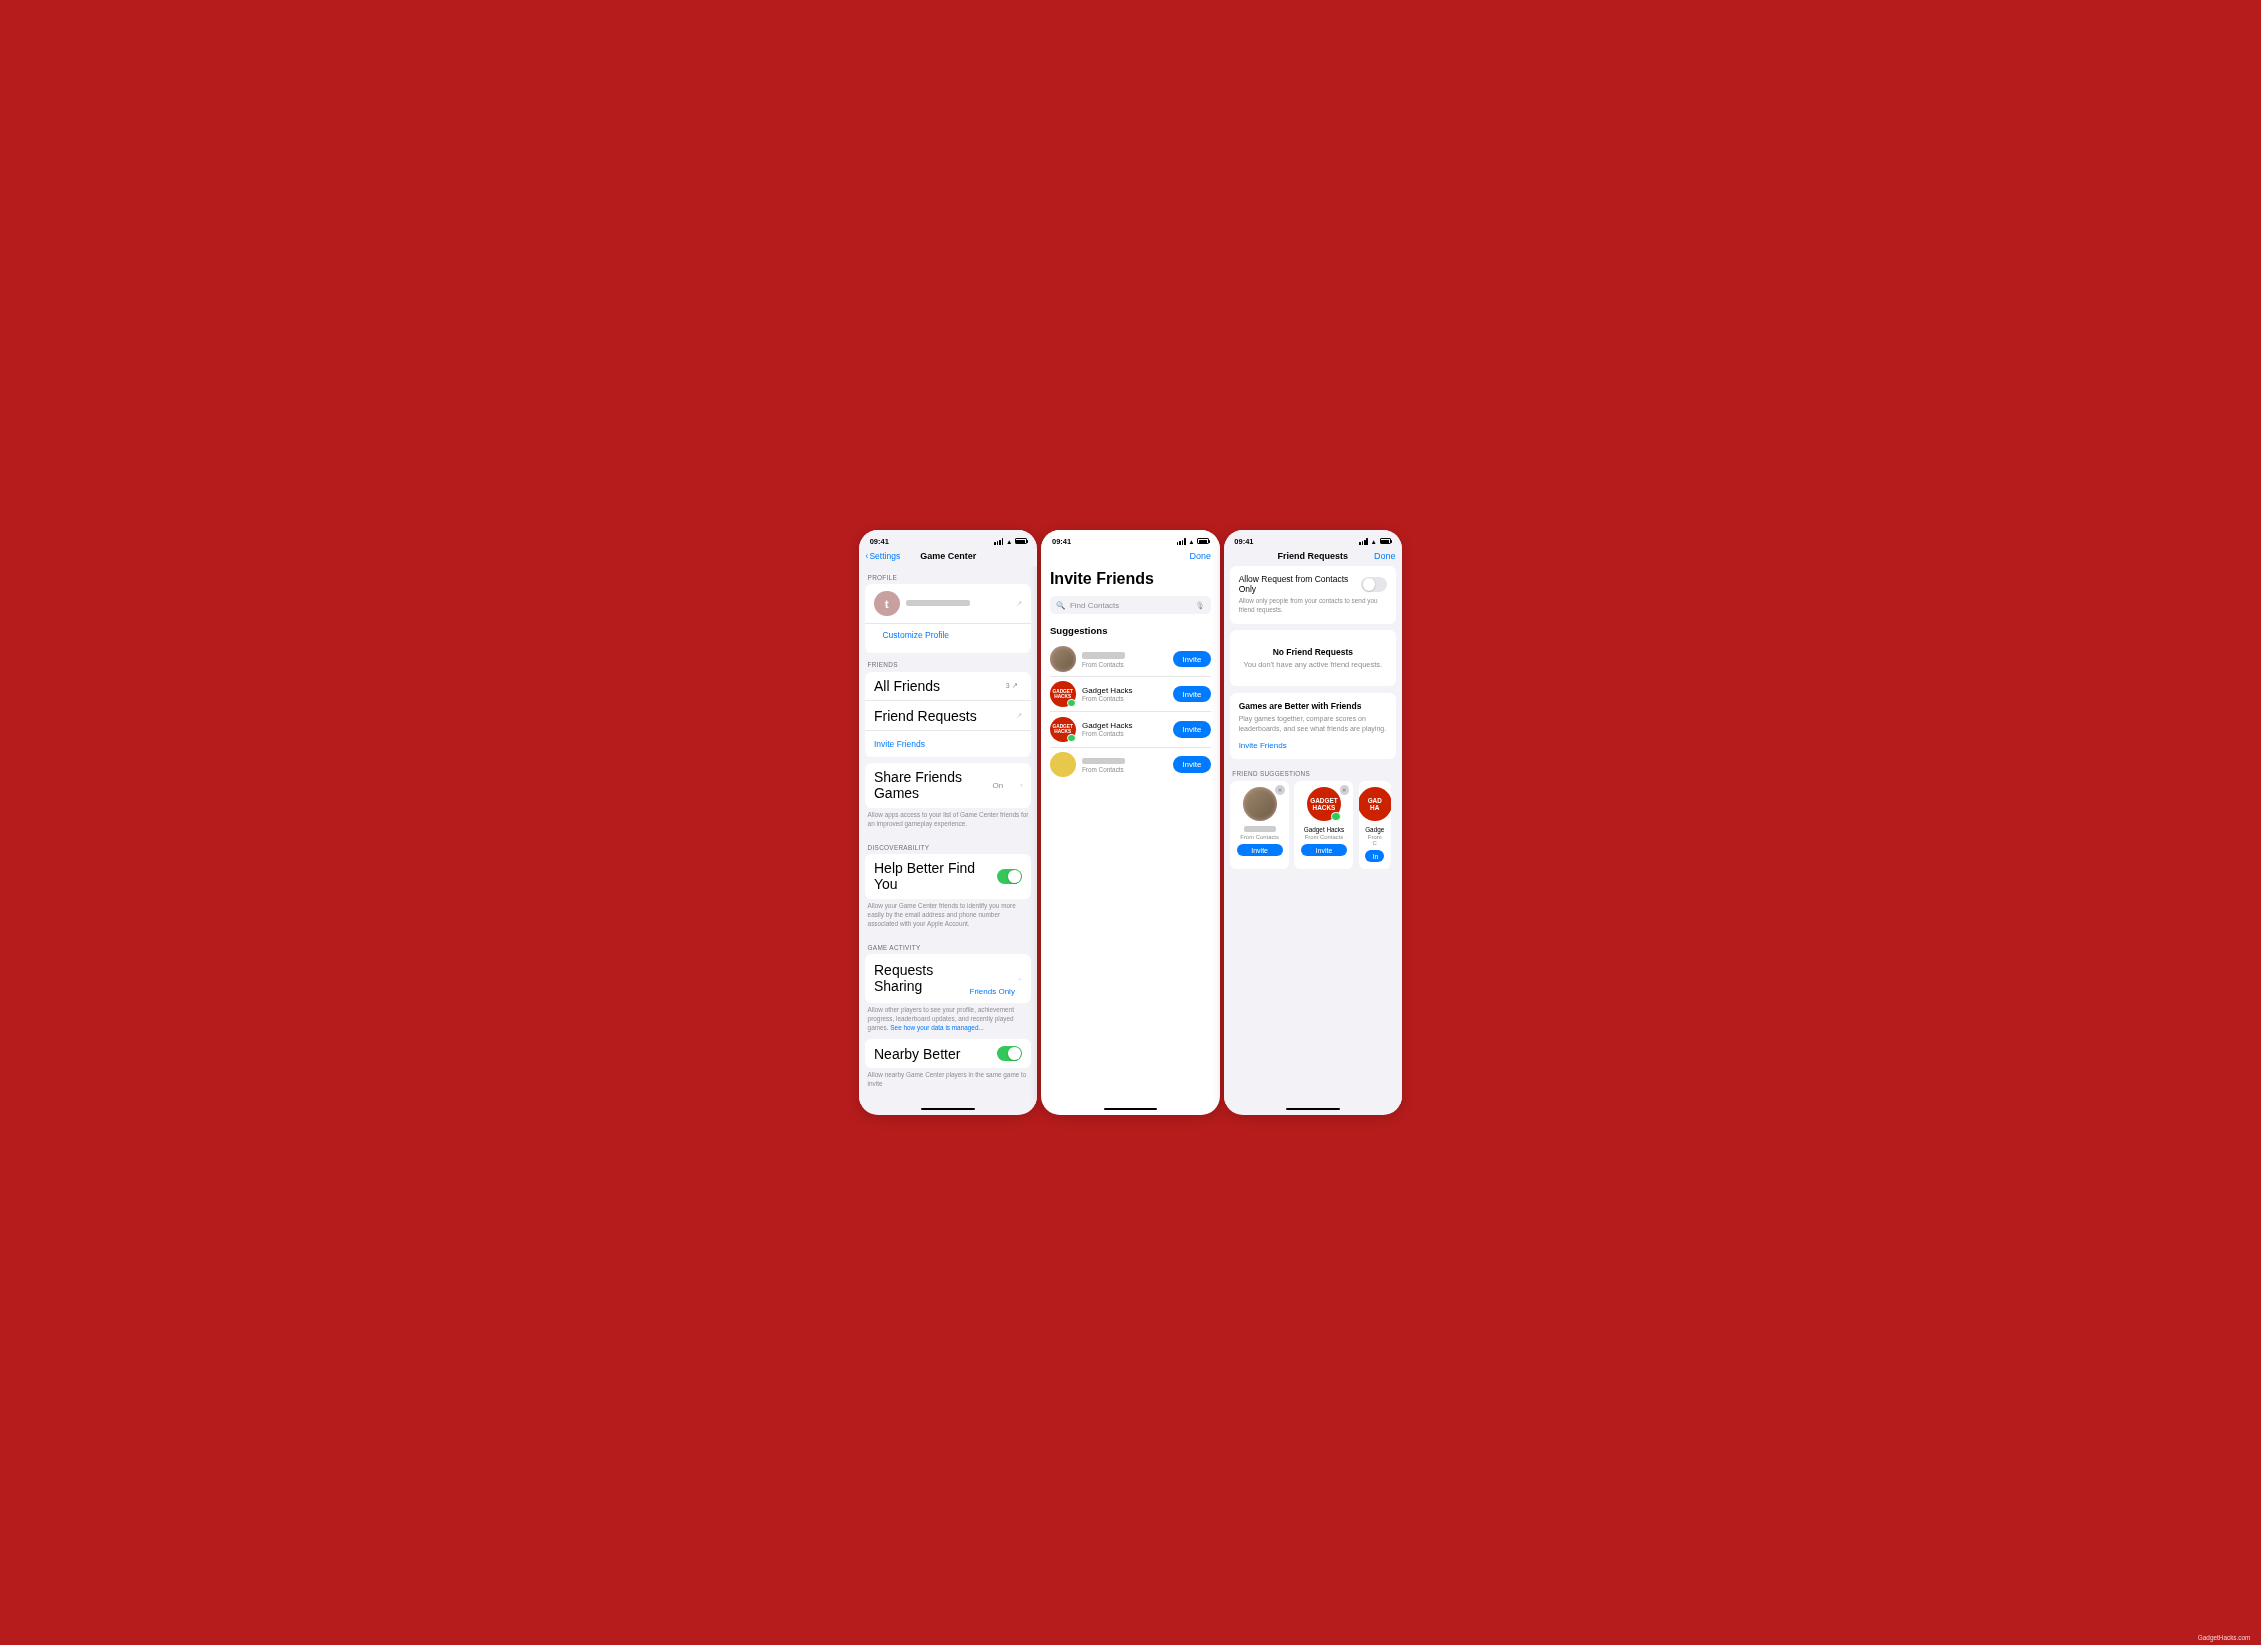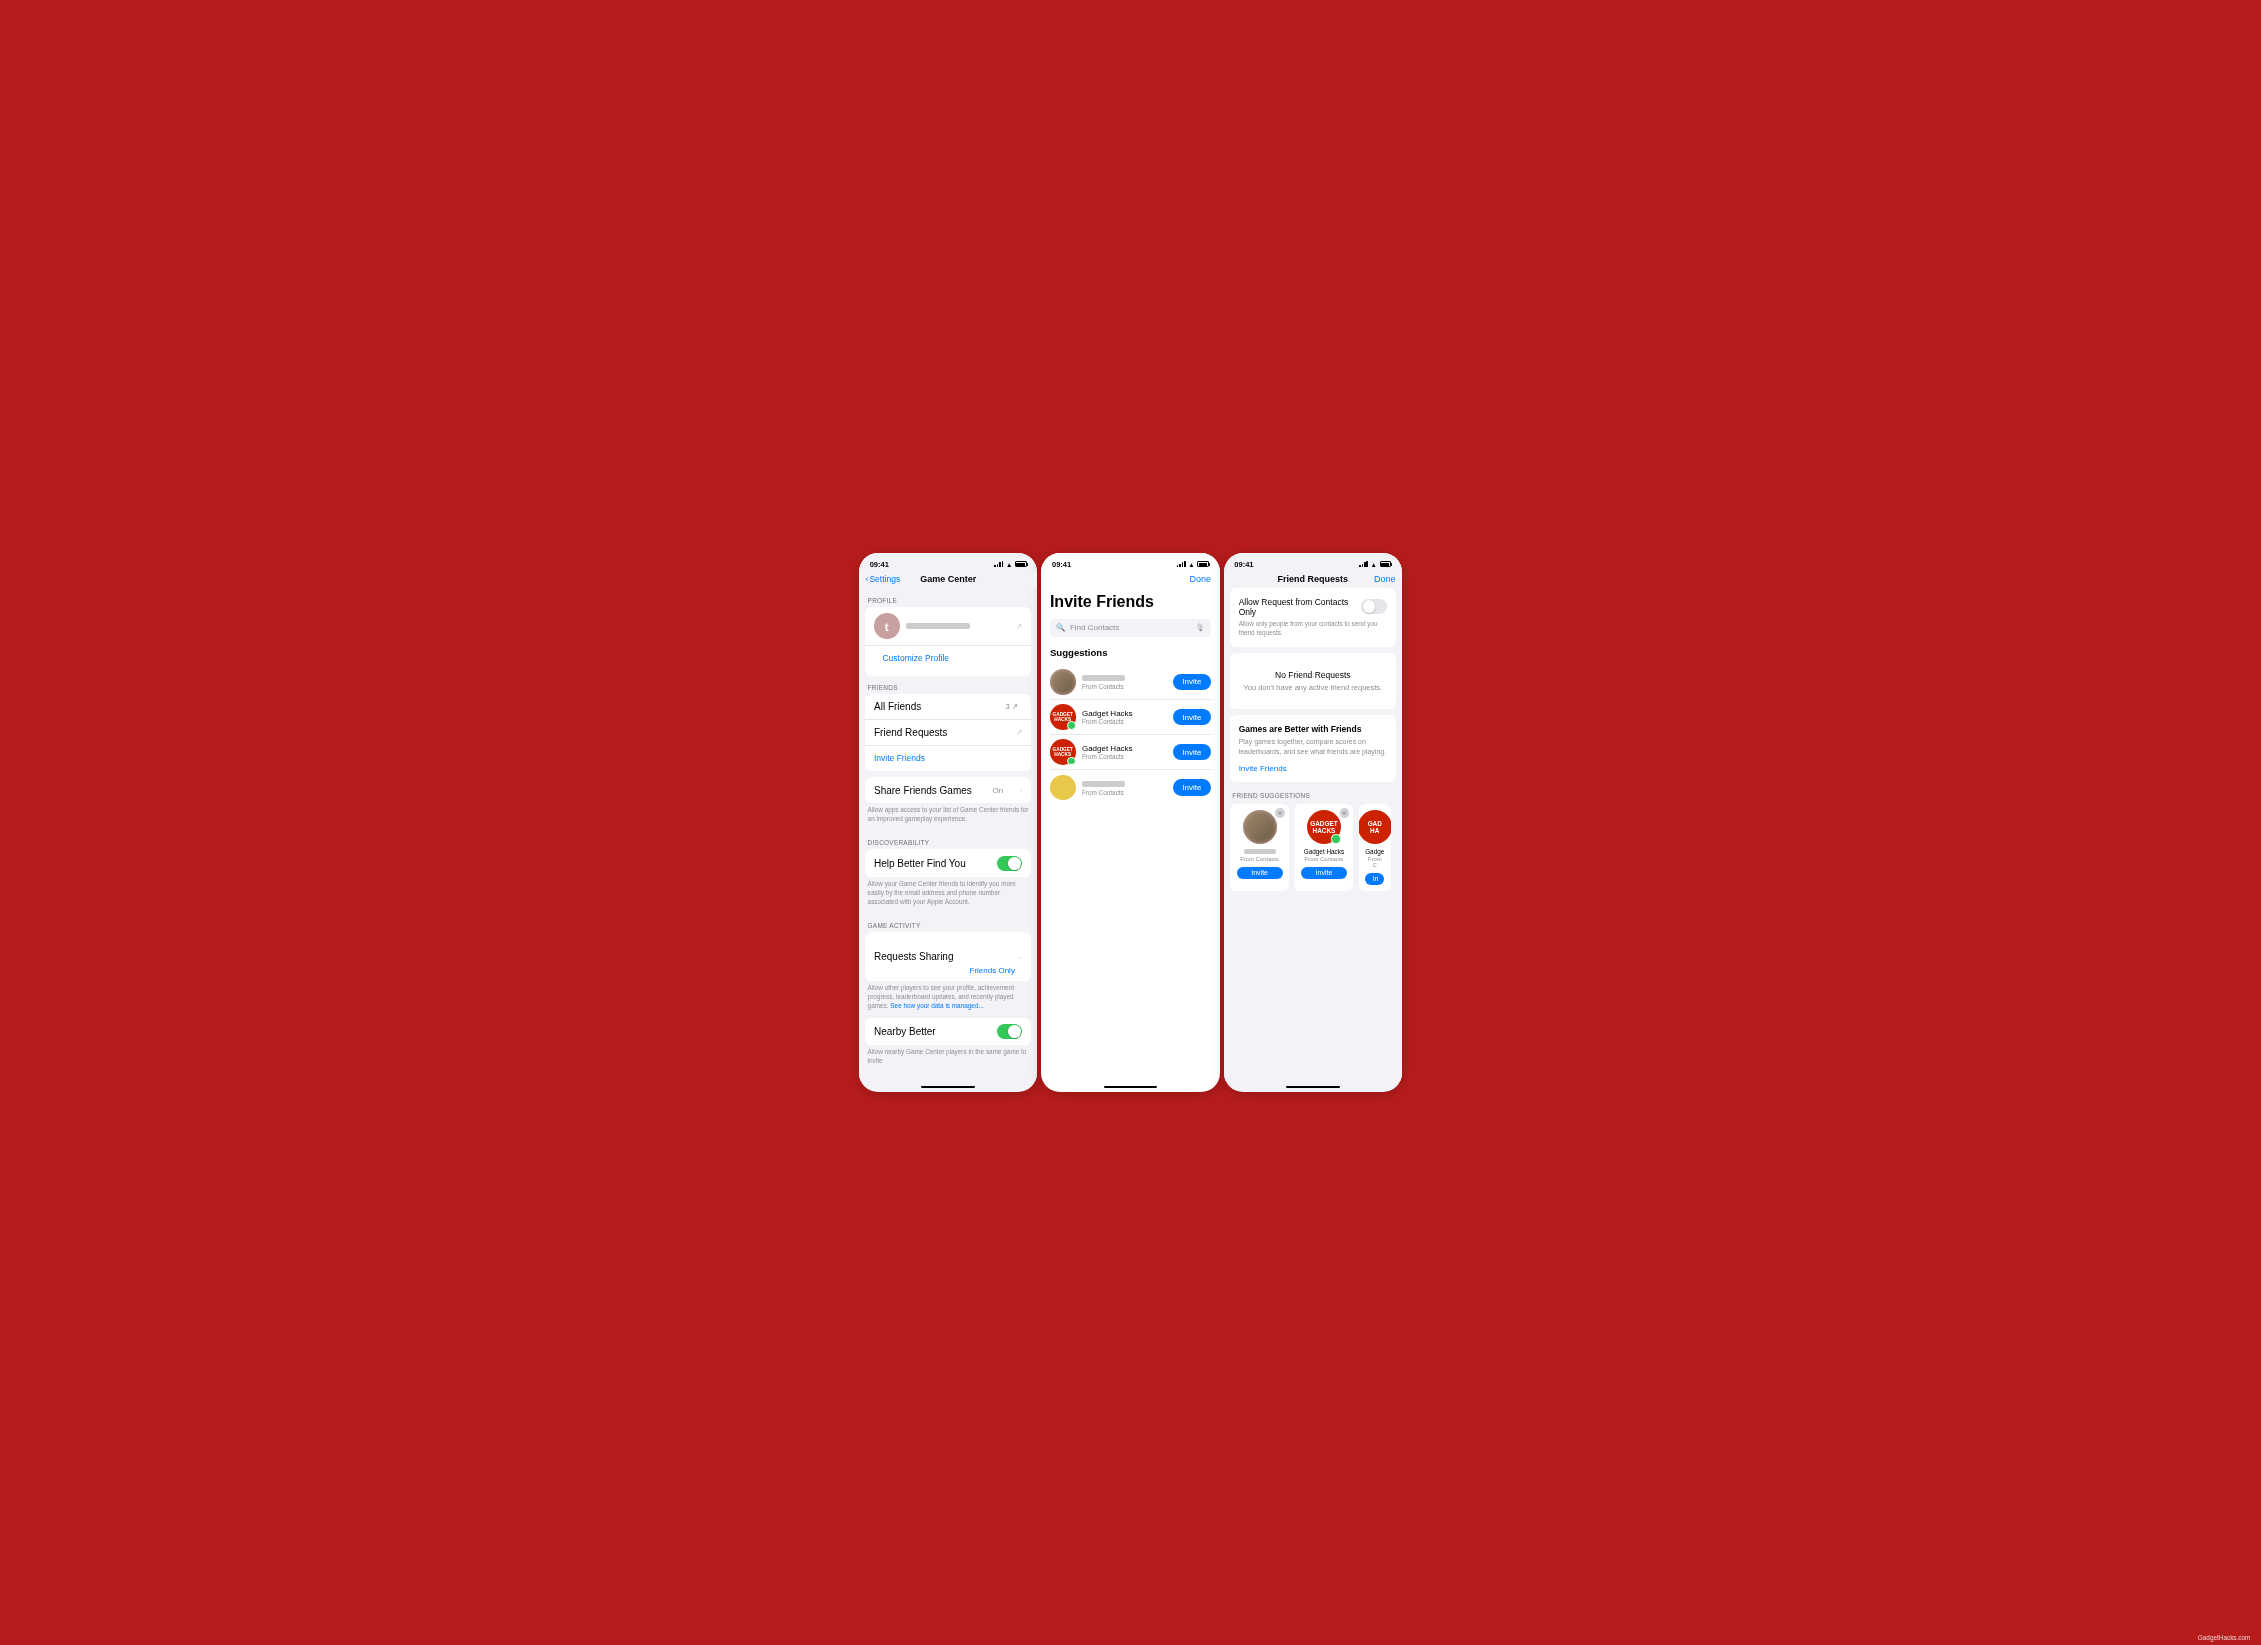--- a/index.html
+++ b/index.html
@@ -228,7 +228,7 @@
       background: #fff; border-radius: 6.4px; margin-bottom: 6.4px;
       padding: 17px 8.5px; text-align: center;
     }
-    .no-requests-title { font-size: 8.5px; font-weight: 400; margin-bottom: 3.2px; }
+    .no-requests-title { font-size: 8.5px; font-weight: 700; margin-bottom: 3.2px; }
     .no-requests-sub { font-size: 7.5px; color: #8e8e93; }
     .games-better-card {
       background: #fff; border-radius: 6.4px; margin-bottom: 6.4px; padding: 8.5px;

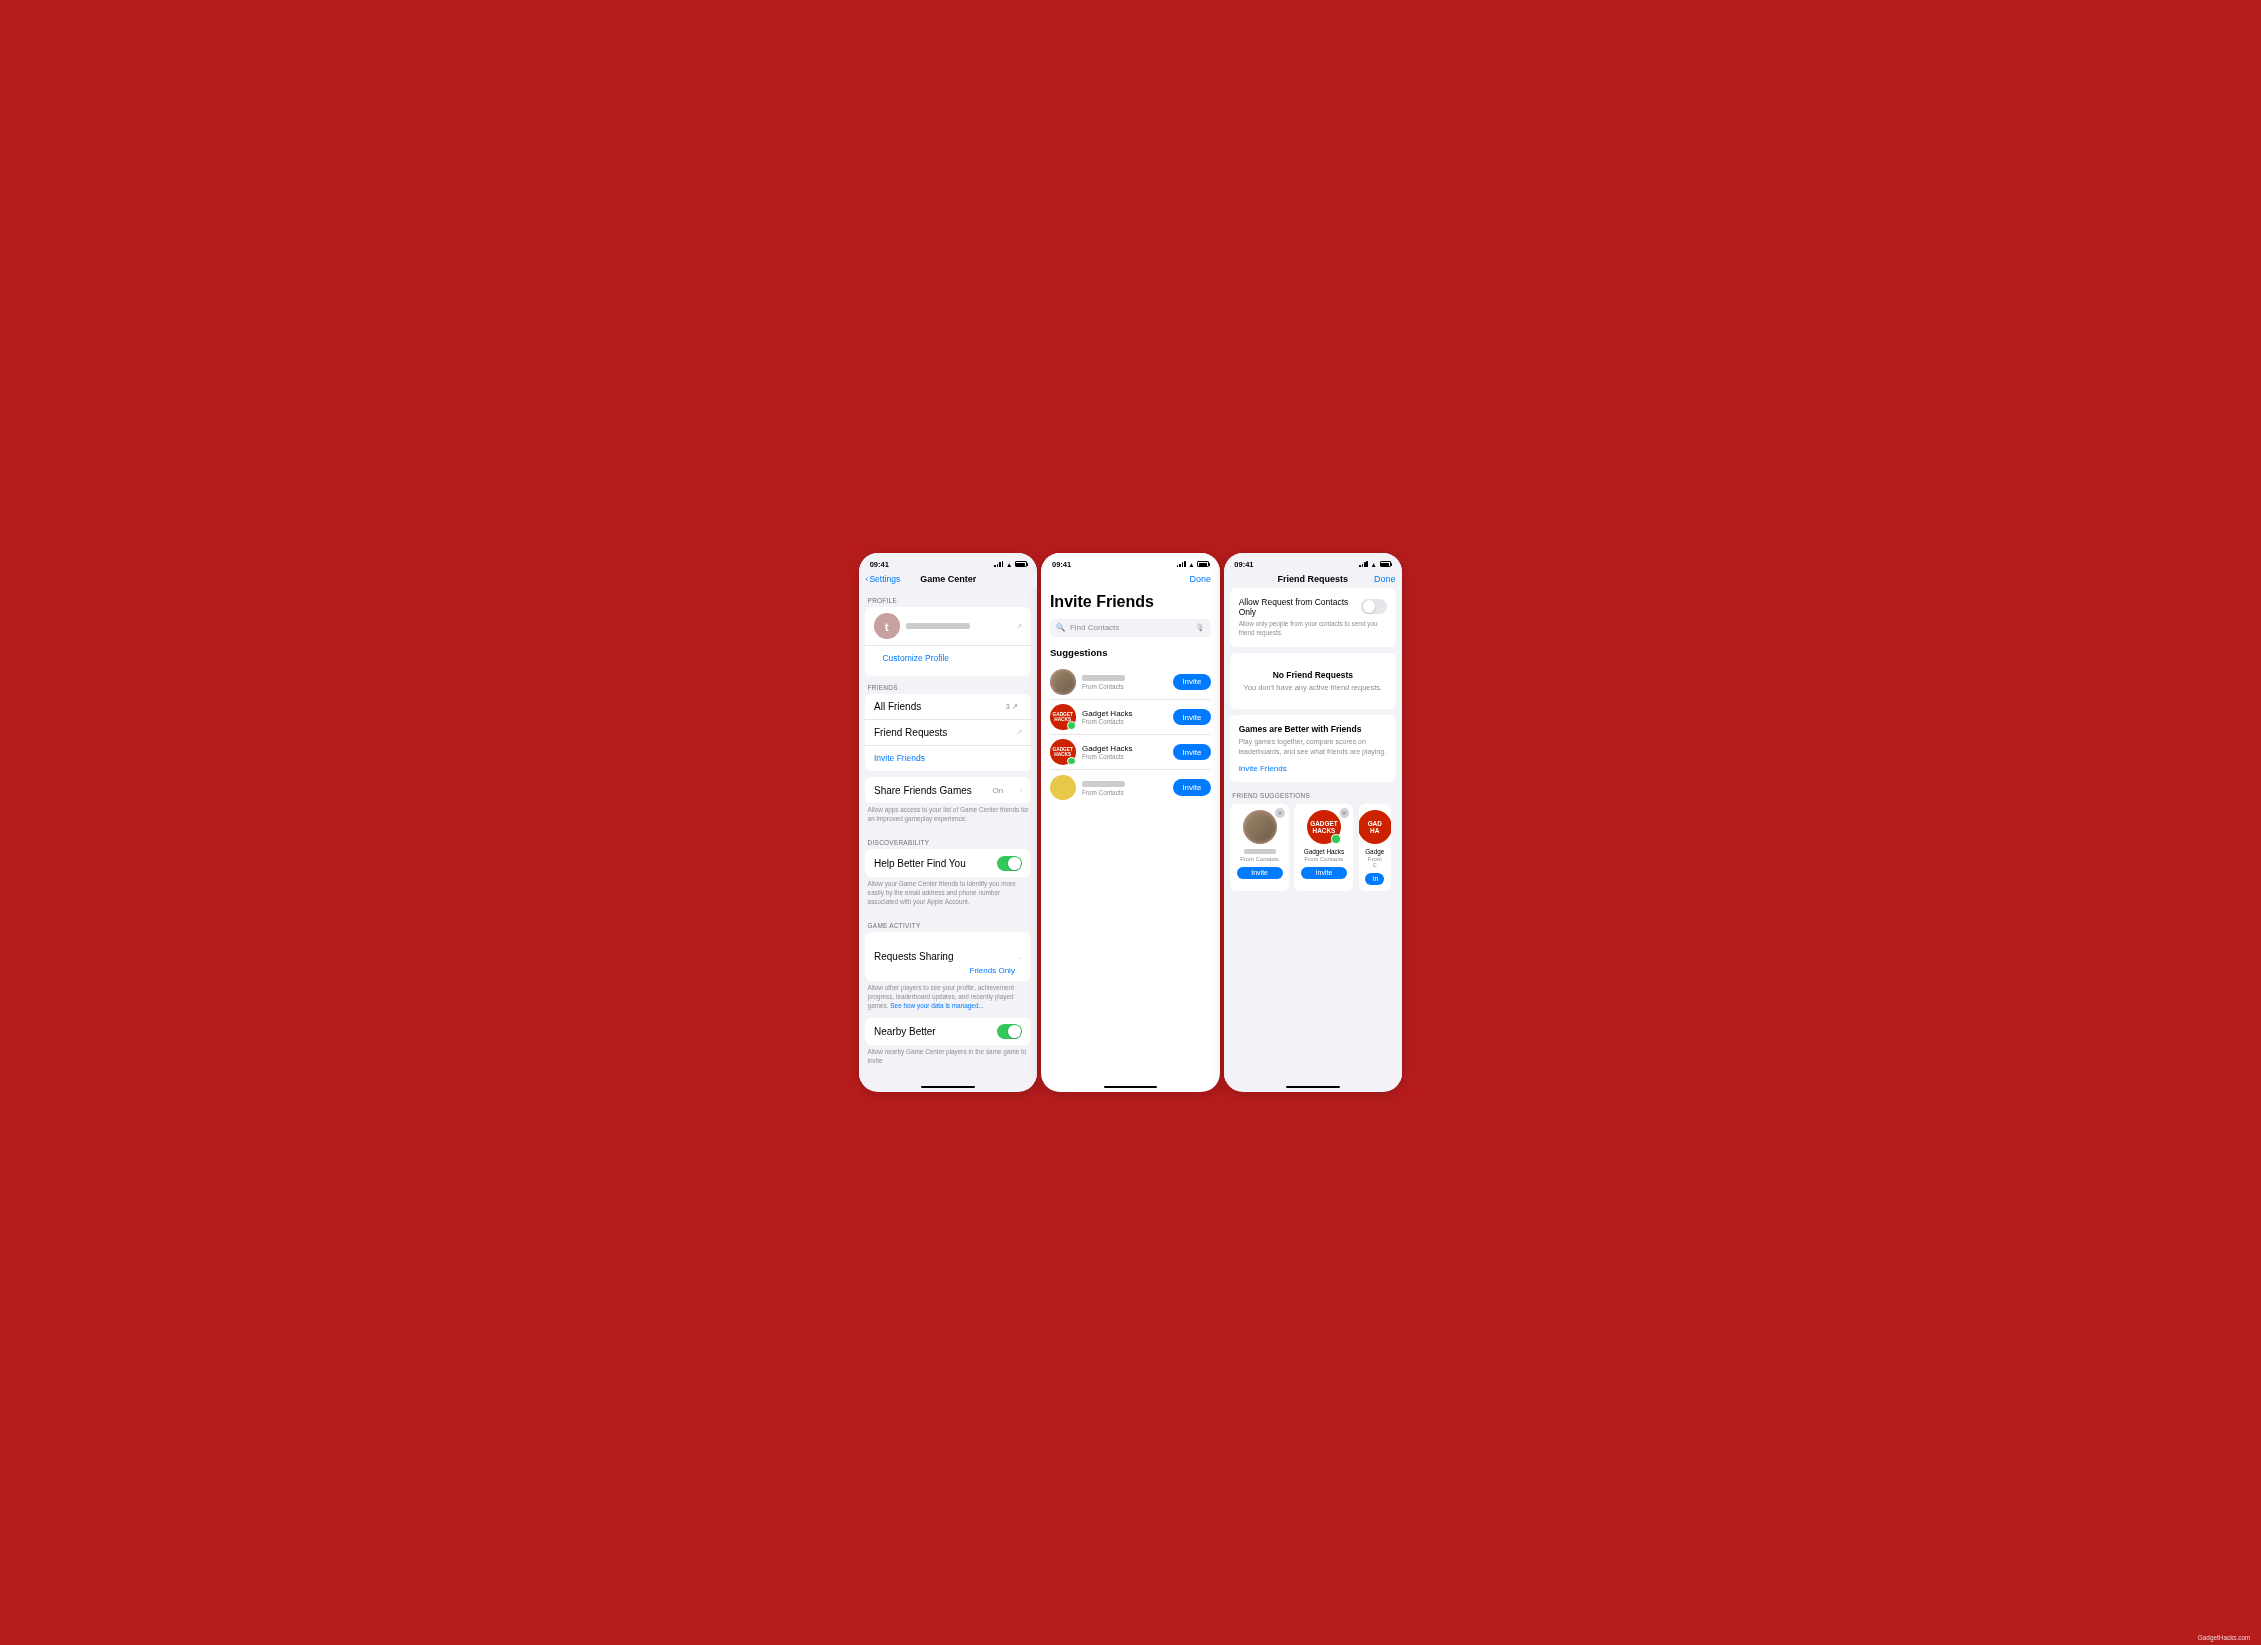--- a/index.html
+++ b/index.html
@@ -113,7 +113,7 @@
       width: 64px;
     }
     .arrow-icon { color: #c7c7cc; font-size: 7.5px; }
-    .row-label { font-size: 10px; color: #000; flex: 1; }
+    .row-label { font-size: 14px; color: #000; flex: 1; }
     .row-value { color: #8e8e93; font-size: 8px; margin-right: 15px; }
     .row-badge {
       color: #8e8e93; font-size: 7.5px; margin-right: 4.3px;

